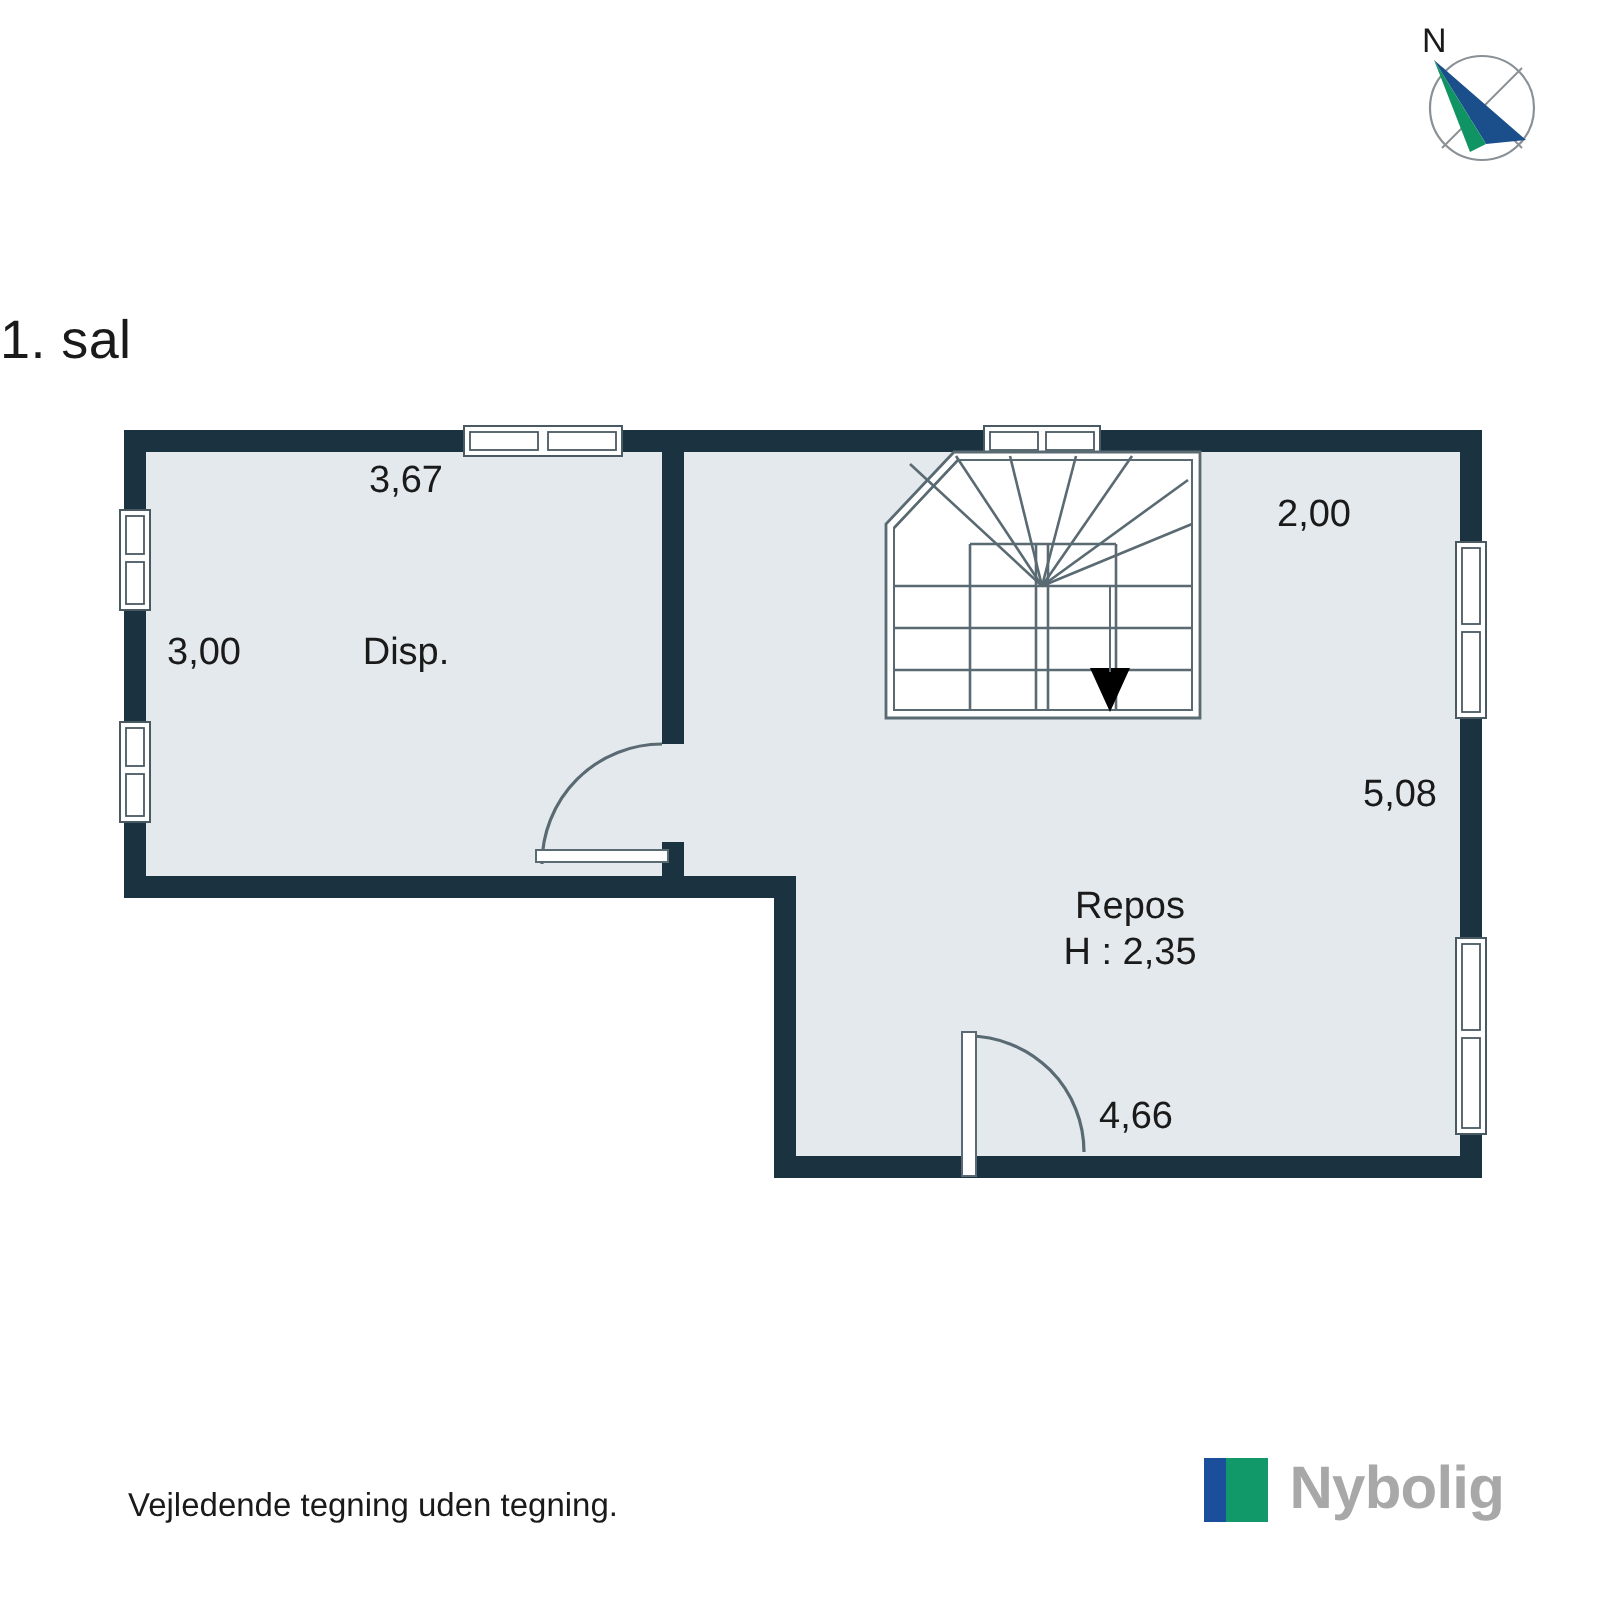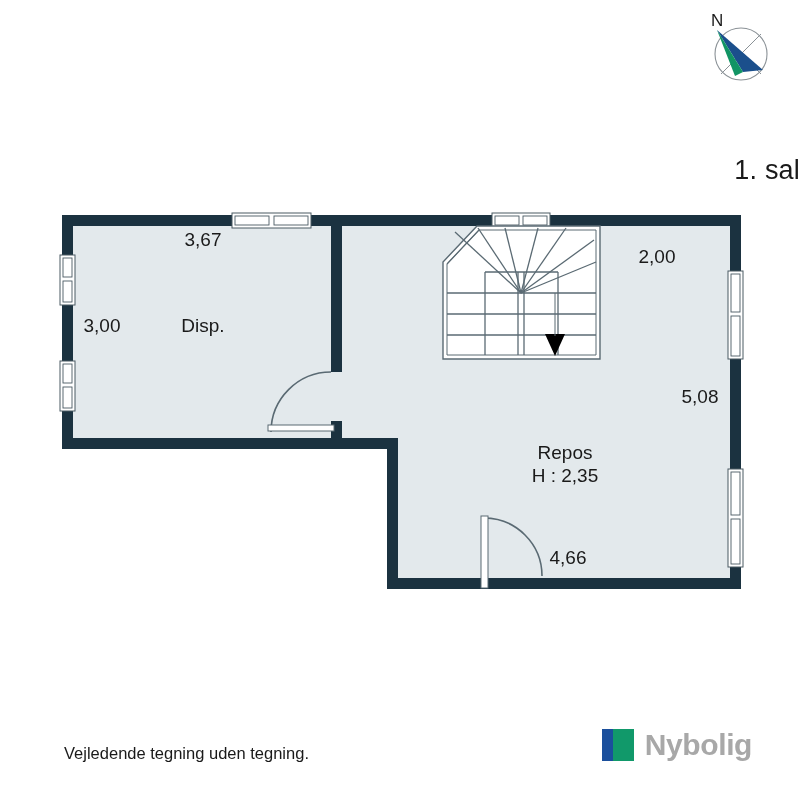--- a/index.html
+++ b/index.html
@@ -27,7 +27,7 @@
     left: 0;
     top: 155px;
     width: 800px;
-    text-align: right;
+    text-align: left;
     font-size: 27px;
     font-family: "Liberation Sans", sans-serif;
     color: #1a1a1a;

